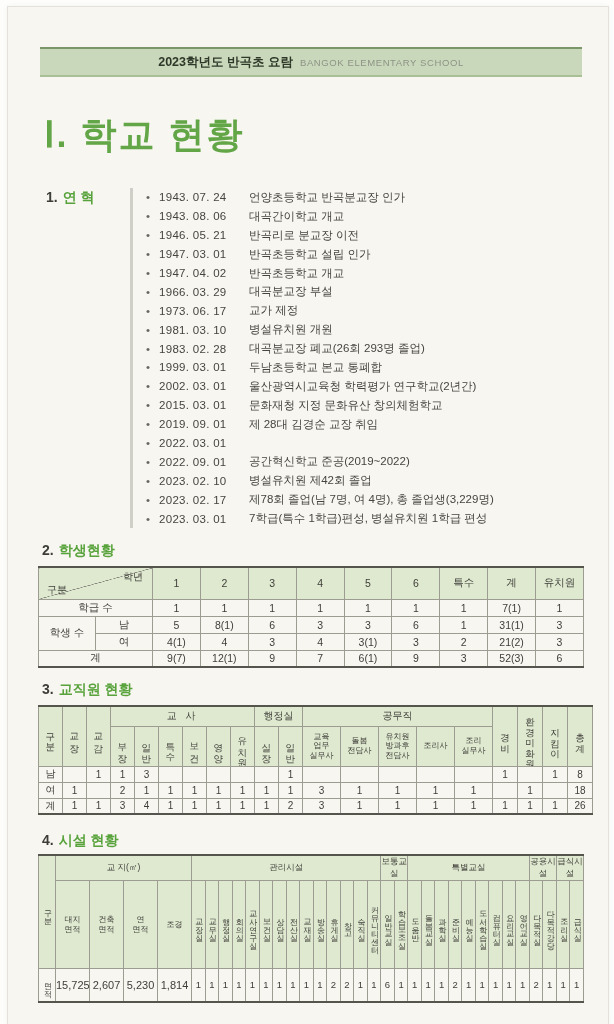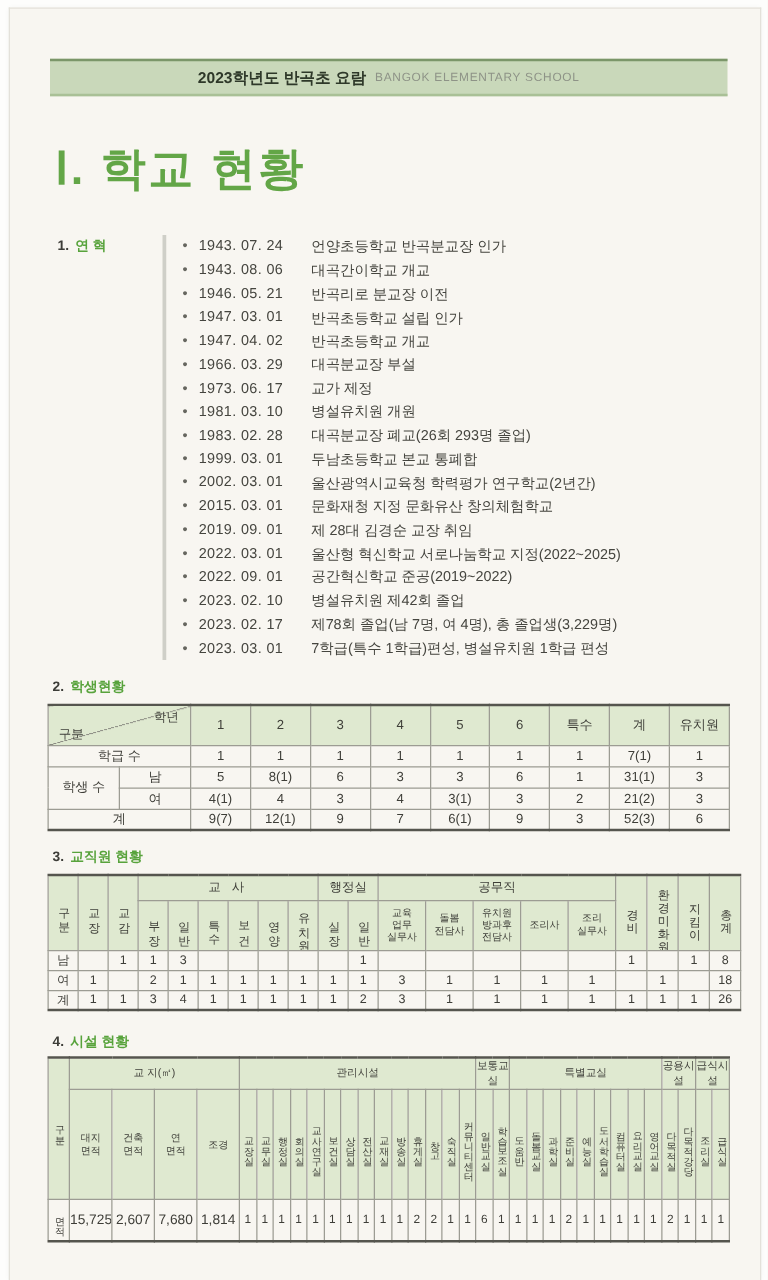--- a/index.html
+++ b/index.html
@@ -14,7 +14,7 @@
 
   .main-title{margin:34px 0 0 6px;font-size:36px;font-weight:bold;color:#63a647;letter-spacing:2px}
 
-  .sec-h{font-size:11px;font-weight:bold;margin-left:4px}
+  .sec-h{font-size:14px;font-weight:bold;margin-left:4px}
   .sec-no{color:#3d3d38}
   .sec-green{color:#58a33c;margin-left:5px}
 

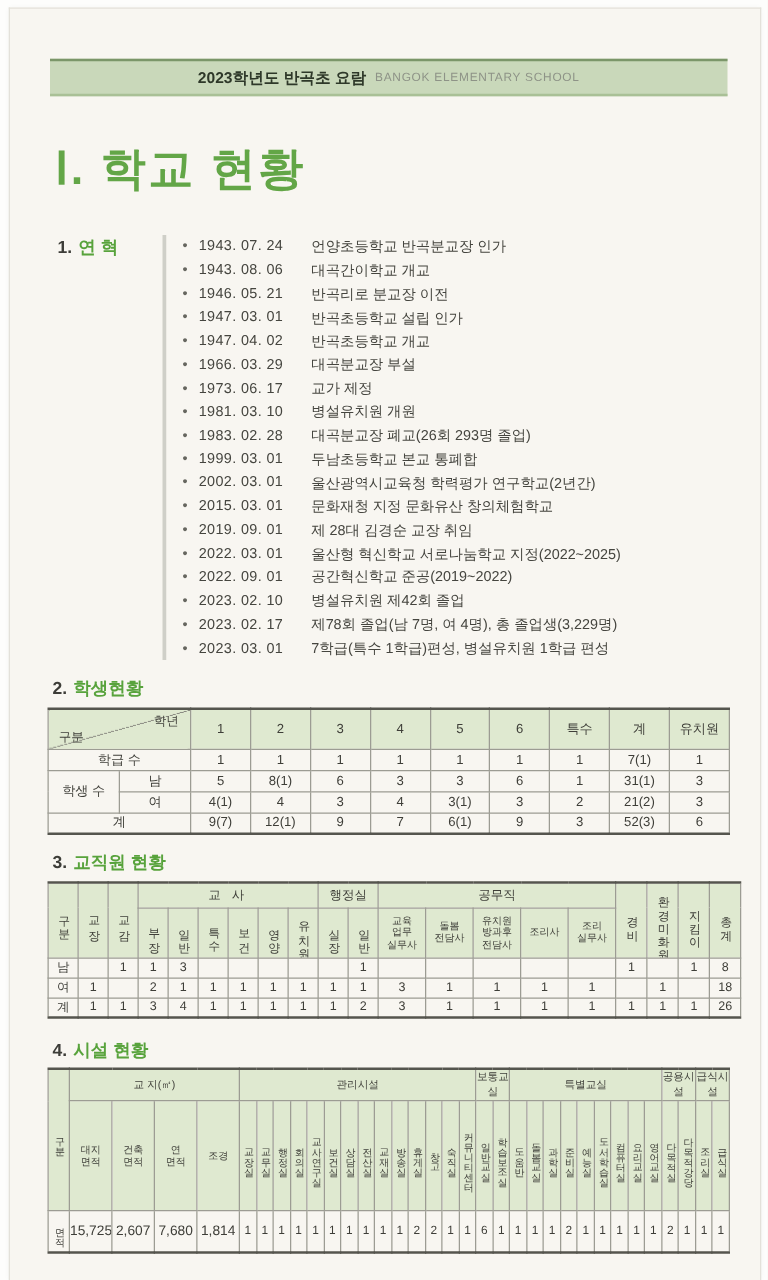--- a/index.html
+++ b/index.html
@@ -154,7 +154,6 @@
           <div class="h-row">
             <span class="h-b">•</span>
             <span class="h-d">2022. 03. 01</span>
-            <span class="h-e">울산형 혁신학교 서로나눔학교 지정(2022~2025)</span>
           </div>
           <div class="h-row">
             <span class="h-b">•</span>

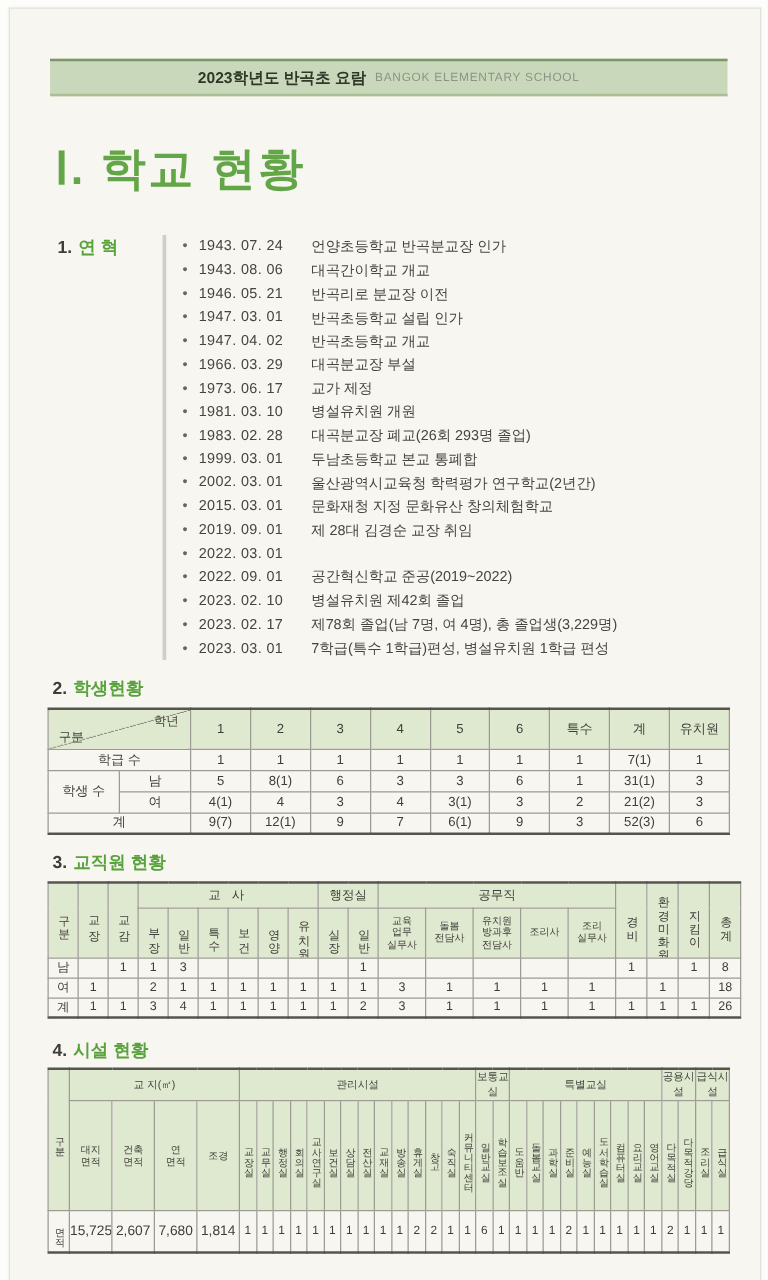--- a/index.html
+++ b/index.html
@@ -433,7 +433,7 @@
           <th class="vh">면적</th>
         <td class="lnd-v">15,725</td>
             <td class="lnd-v">2,607</td>
-            <td class="lnd-v">7,680</td>
+            <td class="lnd-v">5,230</td>
             <td class="lnd-v">1,814</td>
             <td>1</td>
             <td>1</td>

